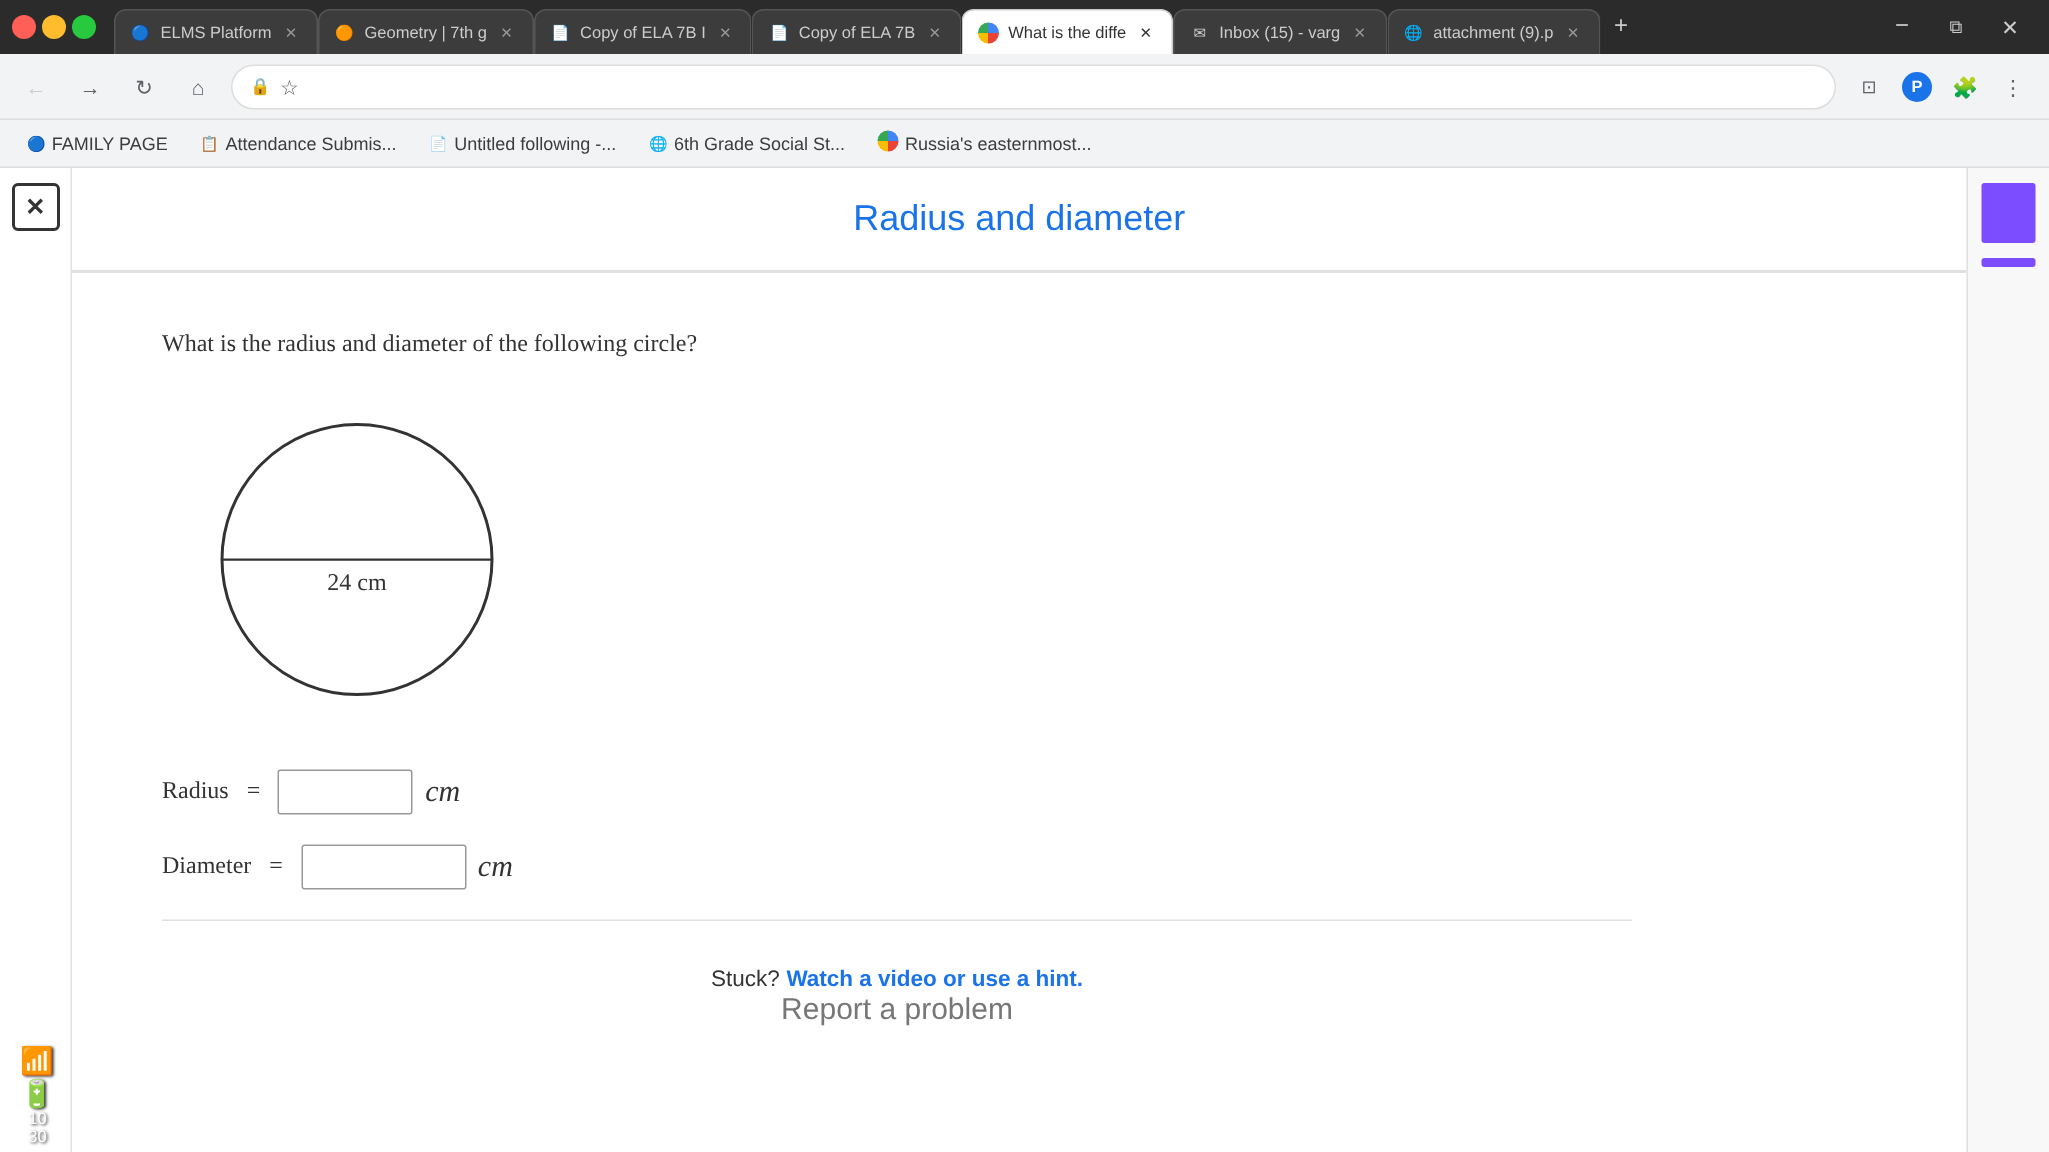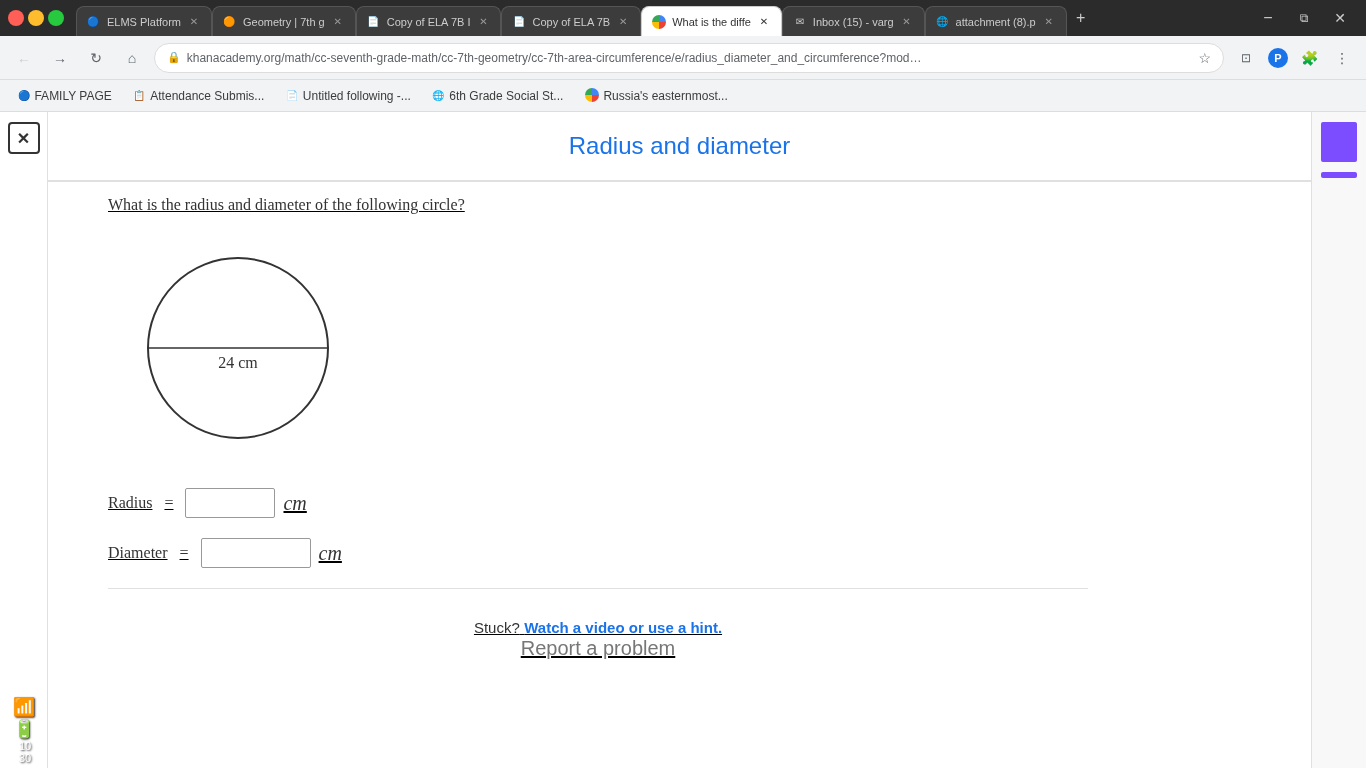--- a/index.html
+++ b/index.html
@@ -398,7 +398,7 @@
 
       <div class="tab">
         <span class="tab-favicon">🌐</span>
-        <span class="tab-label">attachment (8).p</span>
+        <span class="tab-label">attachment (9).p</span>
         <span class="tab-close">✕</span>
       </div>
 

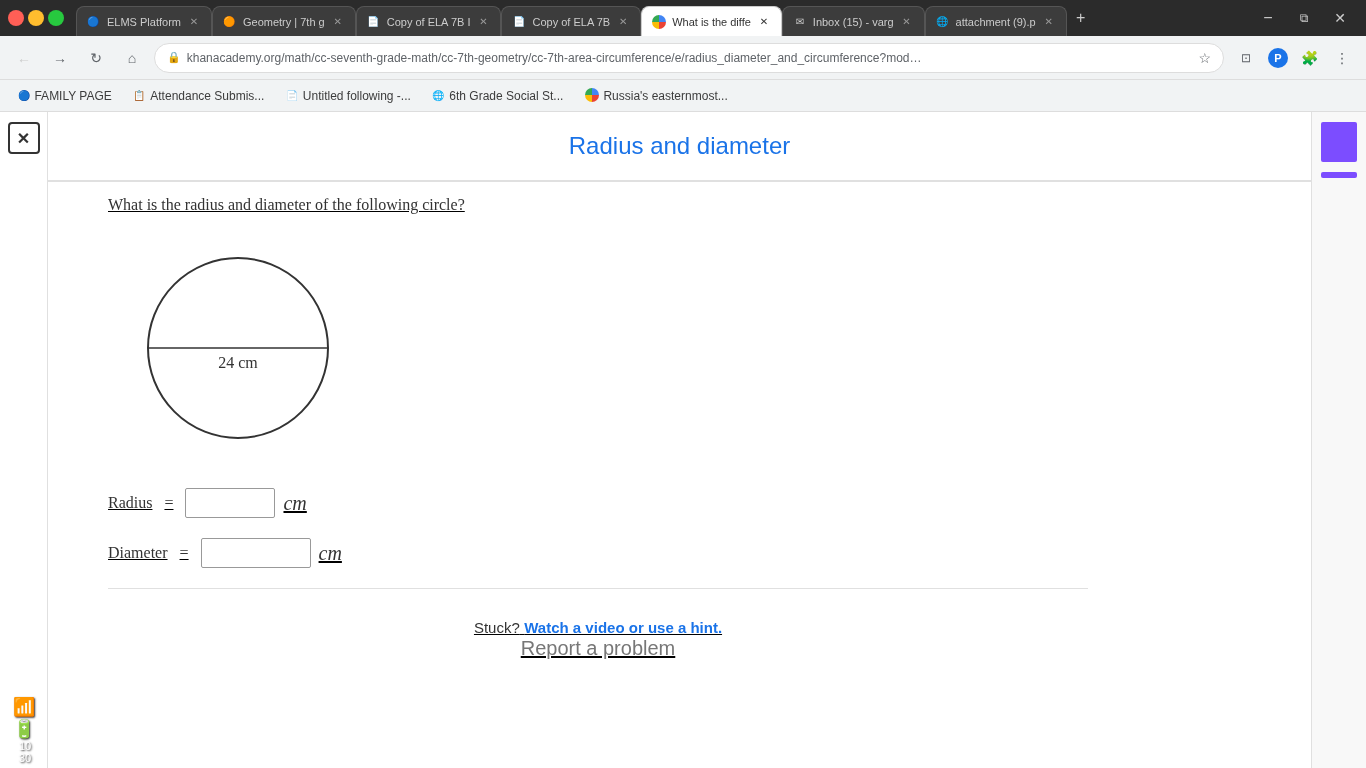--- a/index.html
+++ b/index.html
@@ -420,9 +420,6 @@
 
     <div class="address-bar">
       <span class="lock-icon">🔒</span>
-      <span class="address-text">
-        <span class="address-url-dim">khanacademy.org</span><span class="address-url-dim">/math/cc-seventh-grade-math/cc-7th-geometry/cc-7th-area-circumference/e/radius_diameter_and_circumference?mod…</span>
-      </span>
       <span style="color:#5f6368;font-size:14px;">☆</span>
     </div>
 

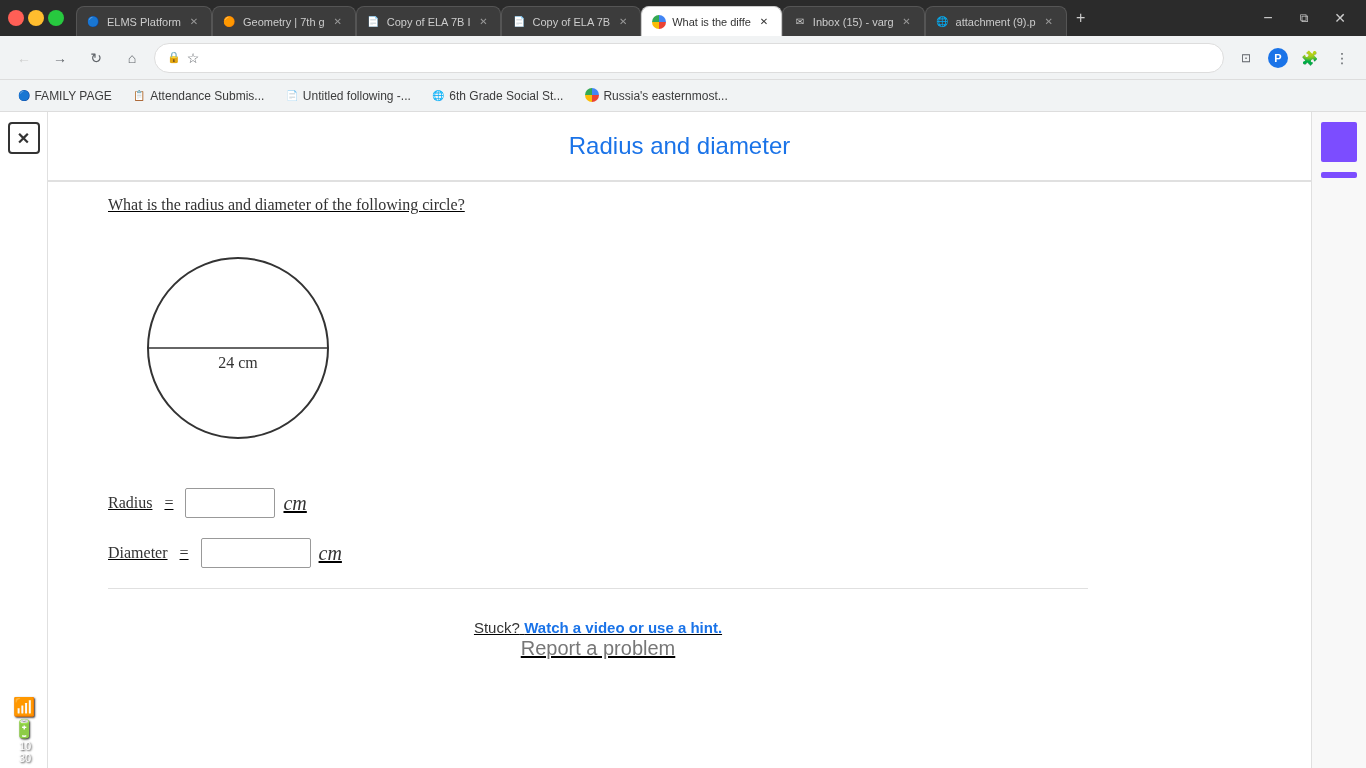--- a/index.html
+++ b/index.html
@@ -208,9 +208,8 @@
 
     
     .exercise-body {
-      padding: 14px 60px;
+      padding: 39px 60px;
       max-width: 1100px;
-      text-decoration: underline;
     }
 
     .question-text {

